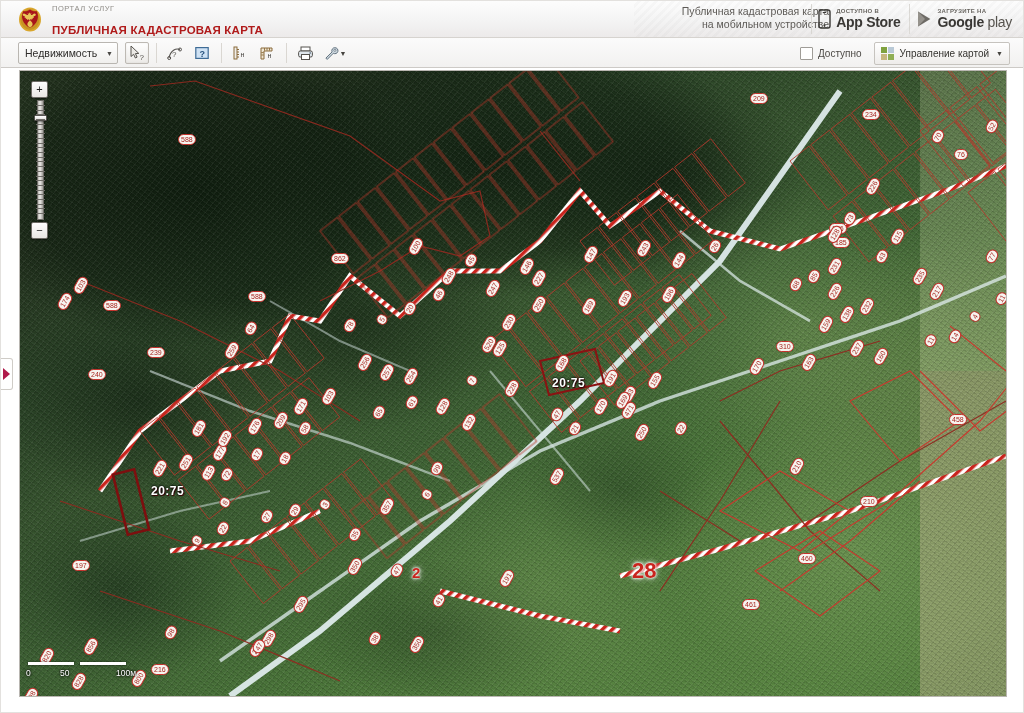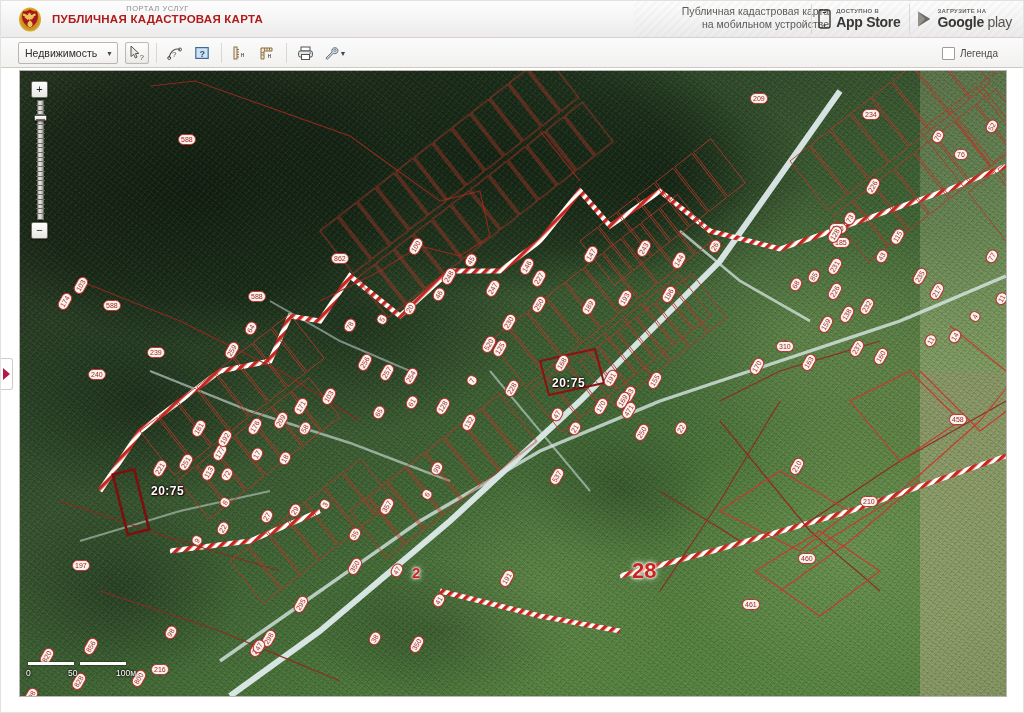--- a/index.html
+++ b/index.html
@@ -38,7 +38,7 @@
   }
   .brand .small{
     display:block;font-size:7.5px;color:#8f8c87;letter-spacing:.55px;
-    text-transform:uppercase;margin-bottom:1px;text-align:center;
+    text-transform:uppercase;margin-bottom:12px;
   }
   .brand .big{
     display:block;font-size:11.5px;color:#b01a1a;font-weight:bold;

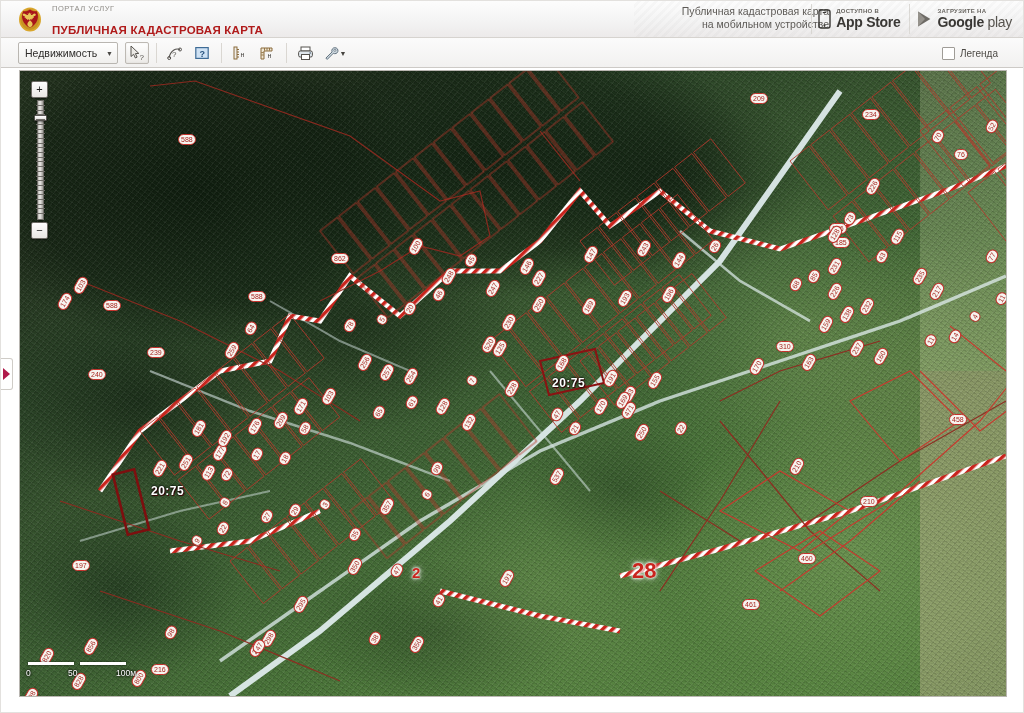--- a/index.html
+++ b/index.html
@@ -394,7 +394,7 @@
     <div class="tb-right">
       <label class="legend-chk">
         <span class="box"></span>
-        <span class="lbl">Легенда</span>
+        <span class="lbl">Доступно</span>
       </label>
     </div>
   </div>

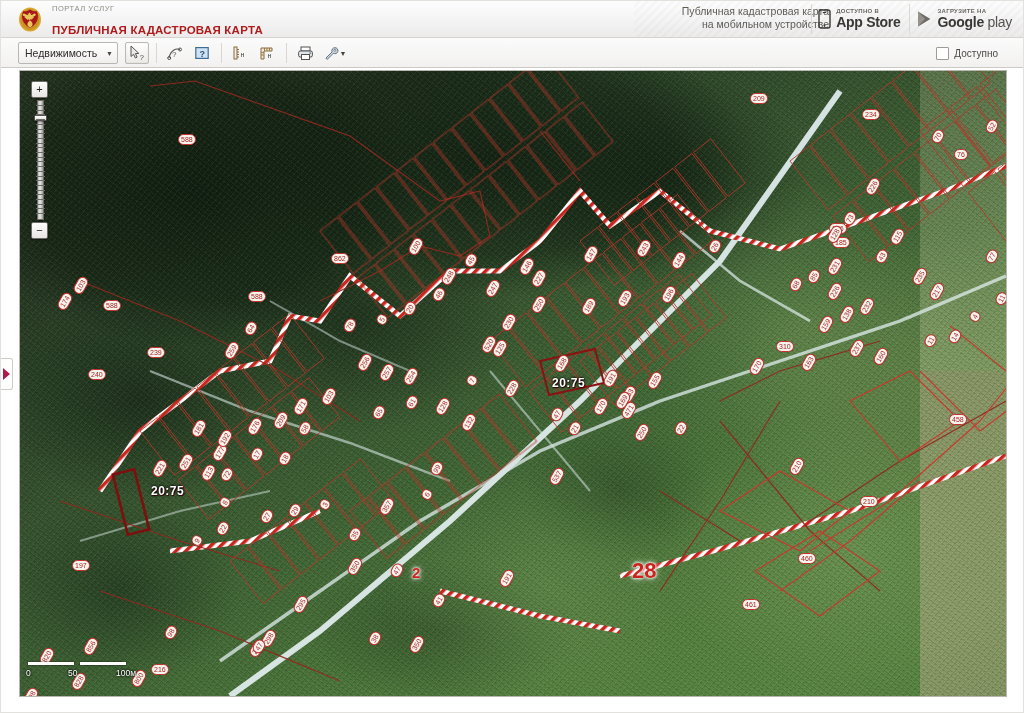--- a/index.html
+++ b/index.html
@@ -396,6 +396,16 @@
         <span class="box"></span>
         <span class="lbl">Доступно</span>
       </label>
+      <div class="mapctl">
+        <span class="grid4">
+          <i style="background:#7fa23f"></i>
+            <i style="background:#b9c9d6"></i>
+          <i style="background:#c6b77e"></i>
+            <i style="background:#8fae54"></i>
+        </span>
+        <span>Управление картой</span>
+        <span class="caret-sm" style="margin-left:7px">▼</span>
+      </div>
     </div>
   </div>
 

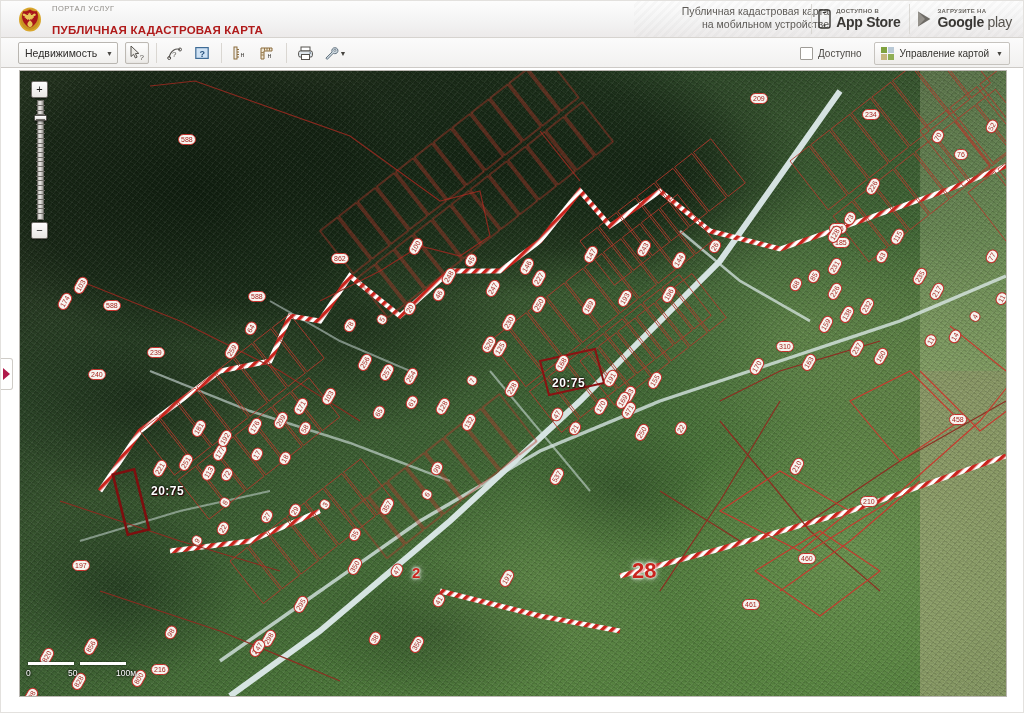--- a/index.html
+++ b/index.html
@@ -790,7 +790,7 @@
         </div>
         <div class="nums">
           <span style="left:-2px">0</span>
-          <span style="left:40px">50</span>
+          <span style="left:32px">50</span>
           <span style="left:88px">100м</span>
         </div>
       </div>

